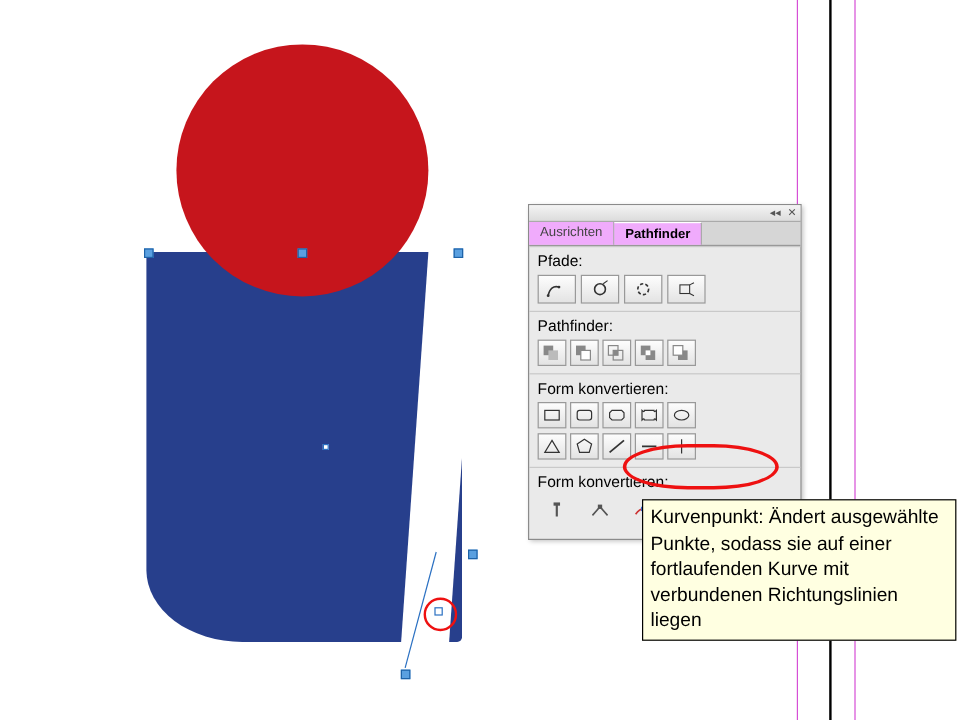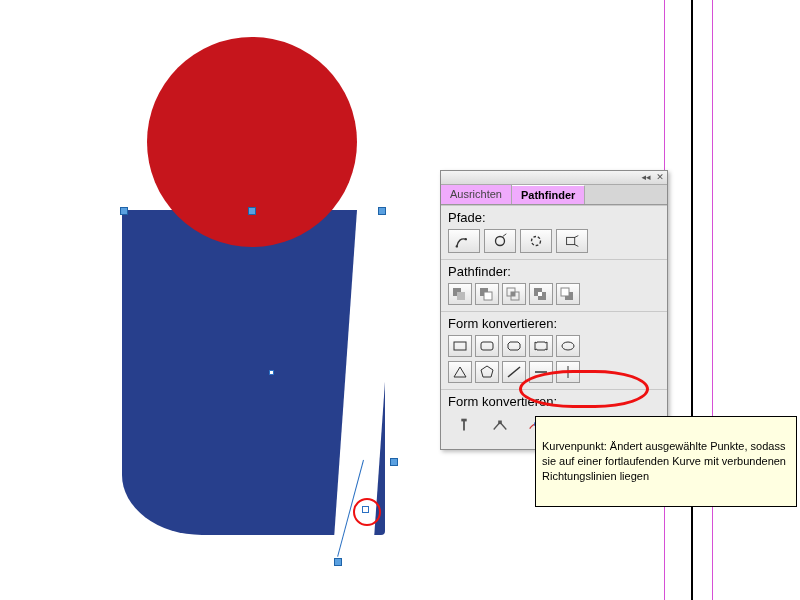--- a/index.html
+++ b/index.html
@@ -35,7 +35,7 @@
   .tool.flat{border-color:transparent;background:transparent}
   .big-ring{position:absolute;border:3px solid #e11;border-radius:50%/60%}
   
-  .tooltip{position:absolute;left:535px;top:416px;width:248px;background:#ffffe1;border:1px solid #000;padding:22px 6px;font-size:11px;line-height:1.35}
+  .tooltip{position:absolute;left:535px;top:416px;width:248px;background:#ffffe1;border:1px solid #000;padding:4px 6px;font-size:16px;line-height:1.35}
 </style>
 </head>
 <body>

